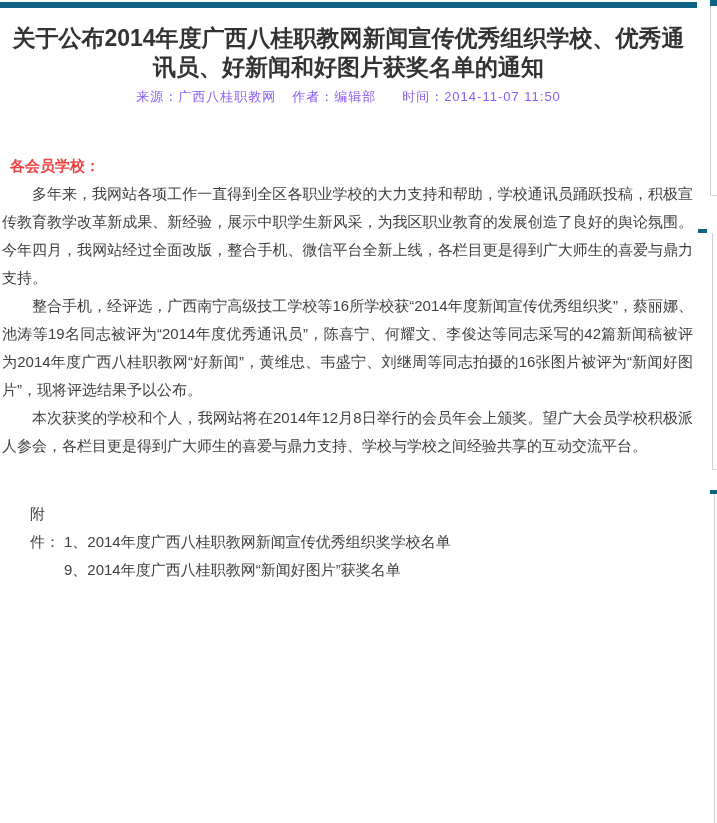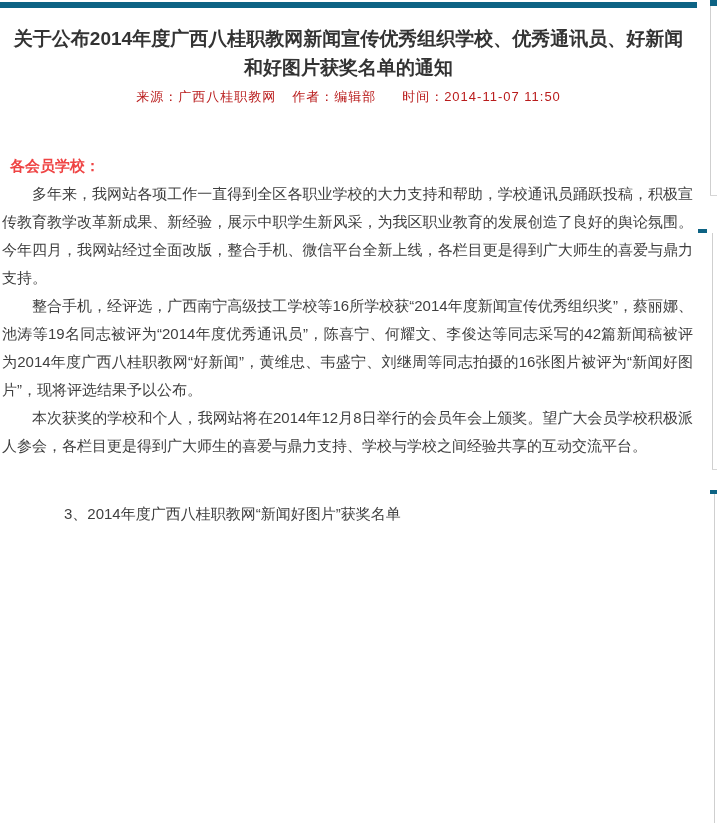--- a/index.html
+++ b/index.html
@@ -26,7 +26,7 @@
   .title {
     padding: 24px 12px 0 12px;
     text-align: center;
-    font-size: 19px;
+    font-size: 23px;
     line-height: 29px;
     font-weight: bold;
     color: #333333;

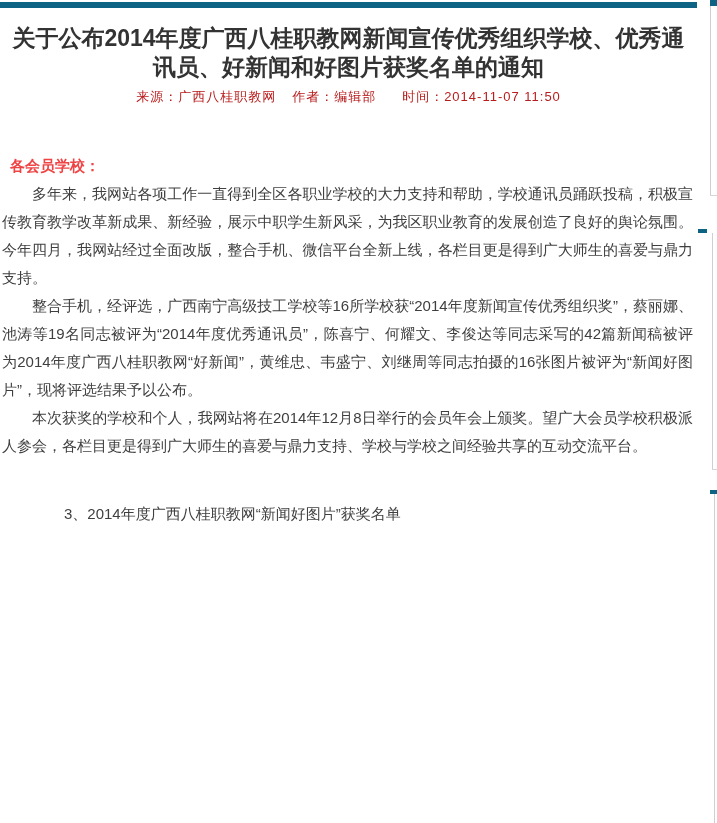--- a/index.html
+++ b/index.html
@@ -35,7 +35,7 @@
     margin-top: 6px;
     text-align: center;
     font-size: 13px;
-    color: #b91c1c;
+    color: #8b5cf6;
     letter-spacing: 1px;
     white-space: nowrap;
   }

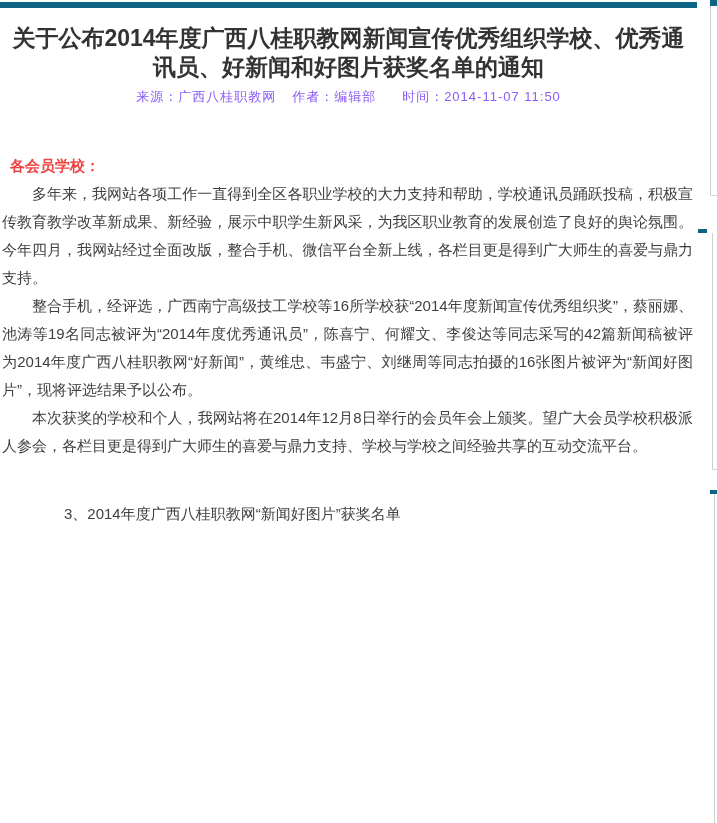--- a/index.html
+++ b/index.html
@@ -100,6 +100,7 @@
     <p class="para">本次获奖的学校和个人，我网站将在2014年12月8日举行的会员年会上颁奖。望广大会员学校积极派人参会，各栏目更是得到广大师生的喜爱与鼎力支持、学校与学校之间经验共享的互动交流平台。</p>
 
     <div class="attachments">
+      <div class="att-row first"><span class="att-label">附件：</span><span>1、2014年度广西八桂职教网新闻宣传优秀组织奖学校名单</span></div>
       <div class="att-row">3、2014年度广西八桂职教网“新闻好图片”获奖名单</div>
     </div>
 

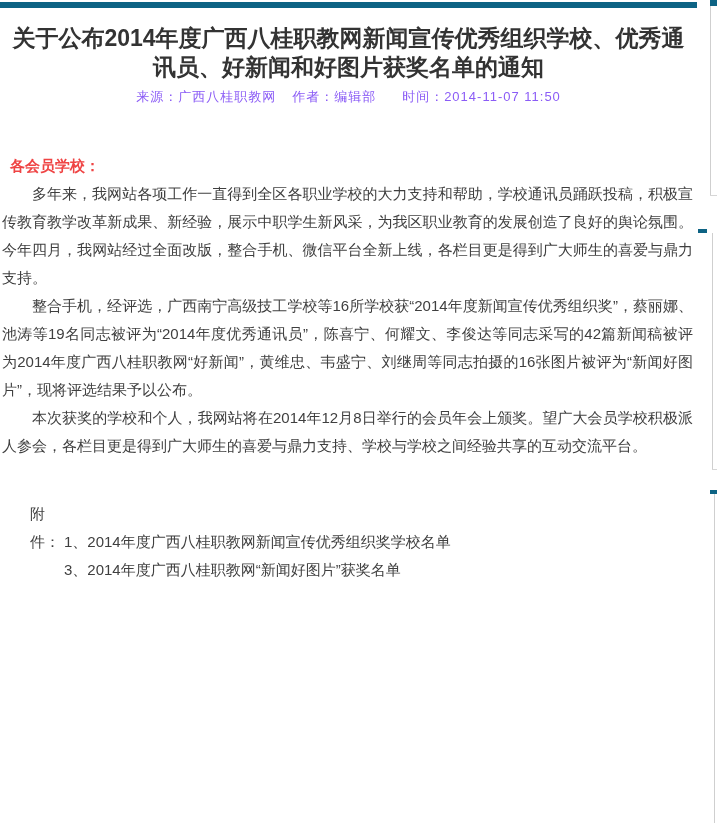--- a/index.html
+++ b/index.html
@@ -101,7 +101,7 @@
 
     <div class="attachments">
       <div class="att-row first"><span class="att-label">附件：</span><span>1、2014年度广西八桂职教网新闻宣传优秀组织奖学校名单</span></div>
-      <div class="att-row">3、2014年度广西八桂职教网“新闻好图片”获奖名单</div>
+      <div class="att-row">9、2014年度广西八桂职教网“新闻好图片”获奖名单</div>
     </div>
 
   </div>

